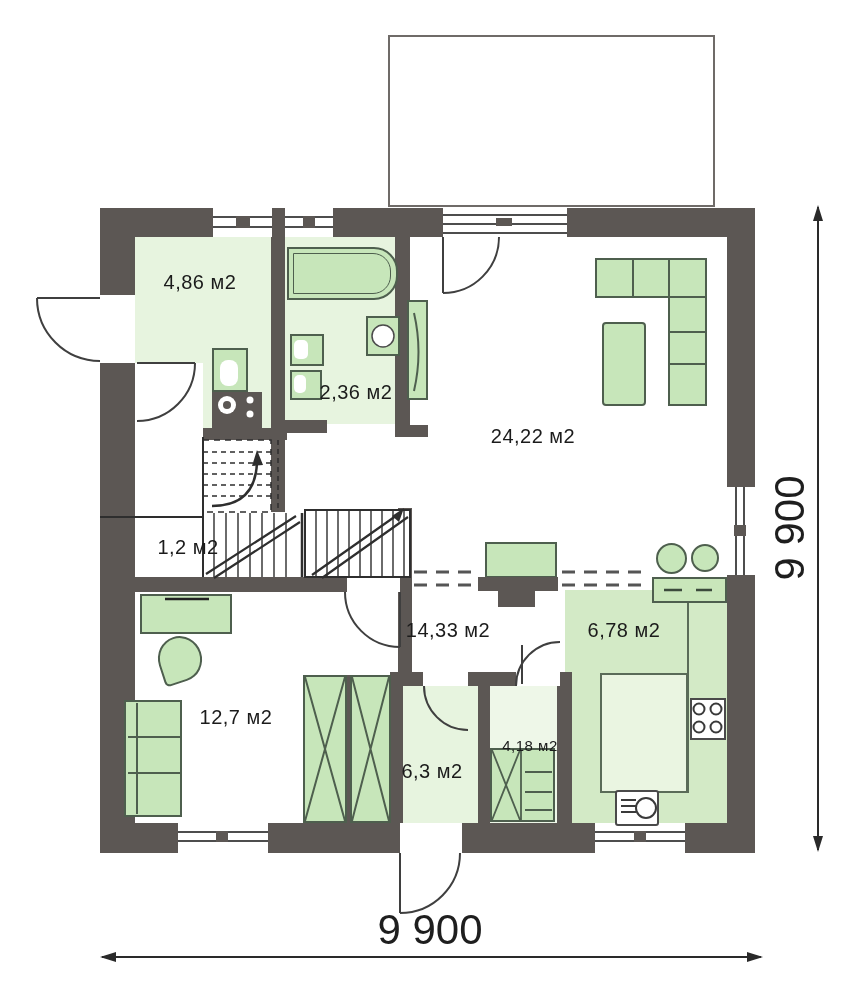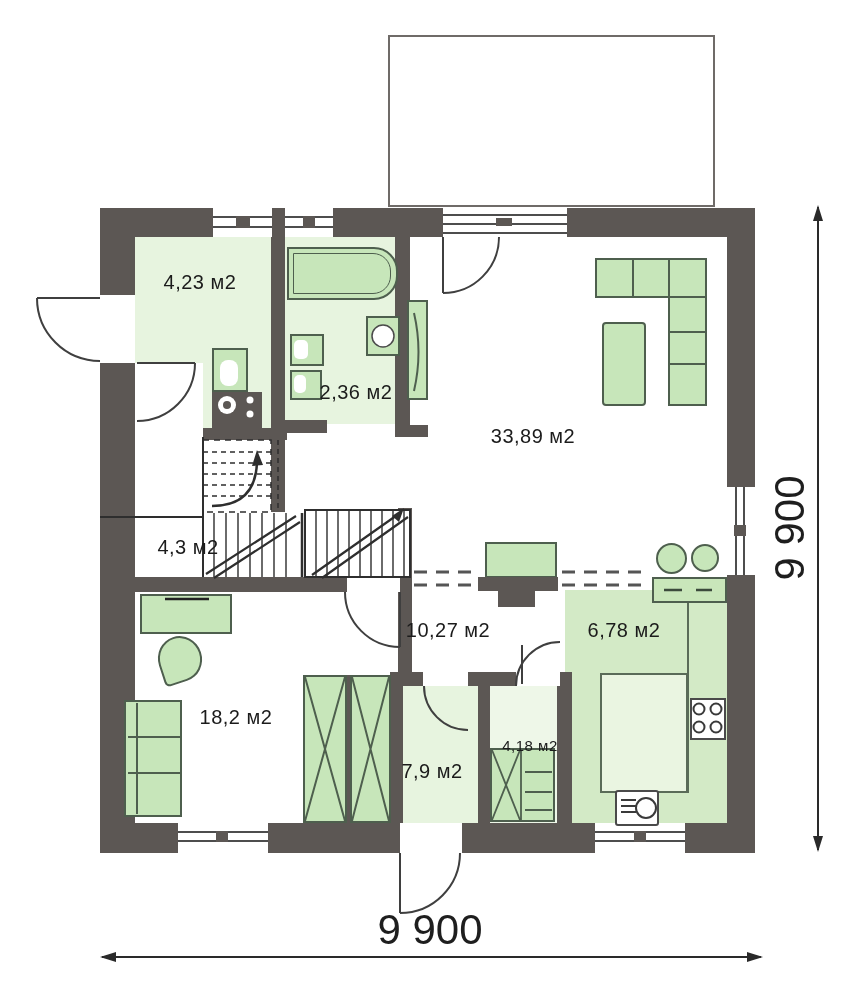--- a/index.html
+++ b/index.html
@@ -206,7 +206,7 @@
     </g>
   </svg>
 
-  <div class="lbl" style="left:200px;top:282px;">4,23 м2</div>
+  <div class="lbl" style="left:200px;top:282px;">4,86 м2</div>
   <div class="lbl" style="left:356px;top:392px;">2,36 м2</div>
   <div class="lbl" style="left:533px;top:436px;">33,89 м2</div>
   <div class="lbl" style="left:188px;top:547px;">4,3 м2</div>

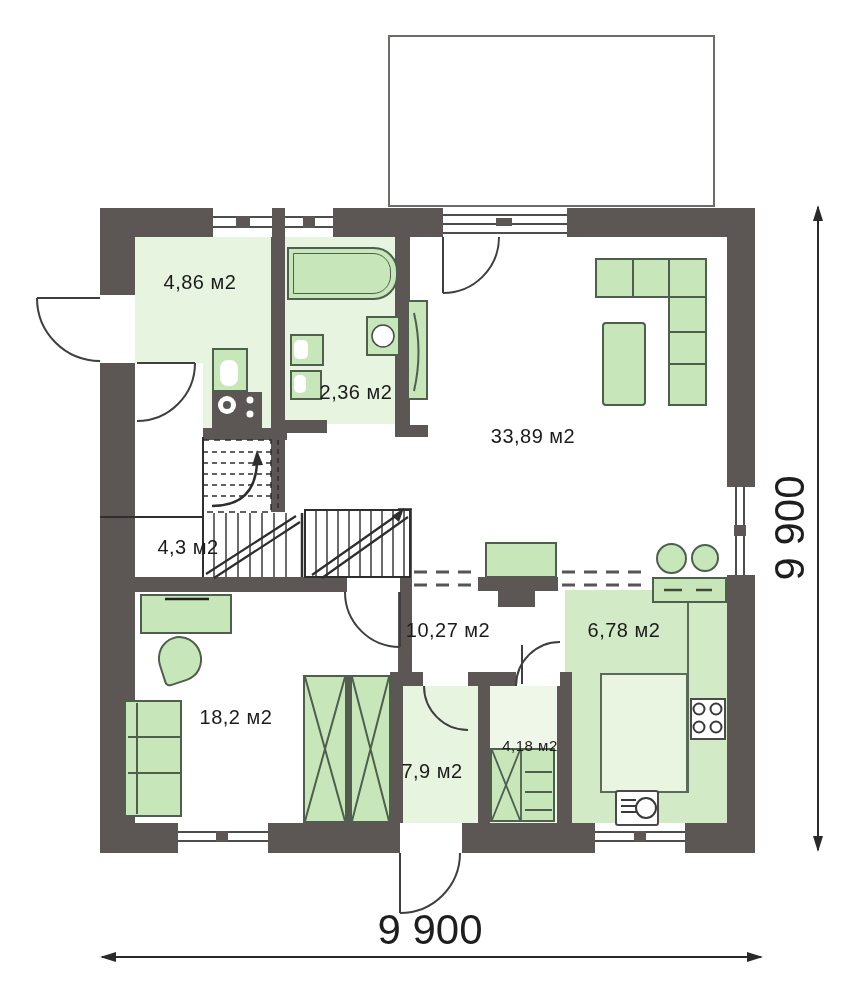--- a/index.html
+++ b/index.html
@@ -208,7 +208,7 @@
 
   <div class="lbl" style="left:200px;top:282px;">4,86 м2</div>
   <div class="lbl" style="left:356px;top:392px;">2,36 м2</div>
-  <div class="lbl" style="left:533px;top:436px;">33,89 м2</div>
+  <div class="lbl" style="left:533px;top:436px;">24,22 м2</div>
   <div class="lbl" style="left:188px;top:547px;">4,3 м2</div>
   <div class="lbl" style="left:448px;top:630px;">10,27 м2</div>
   <div class="lbl" style="left:624px;top:630px;">6,78 м2</div>

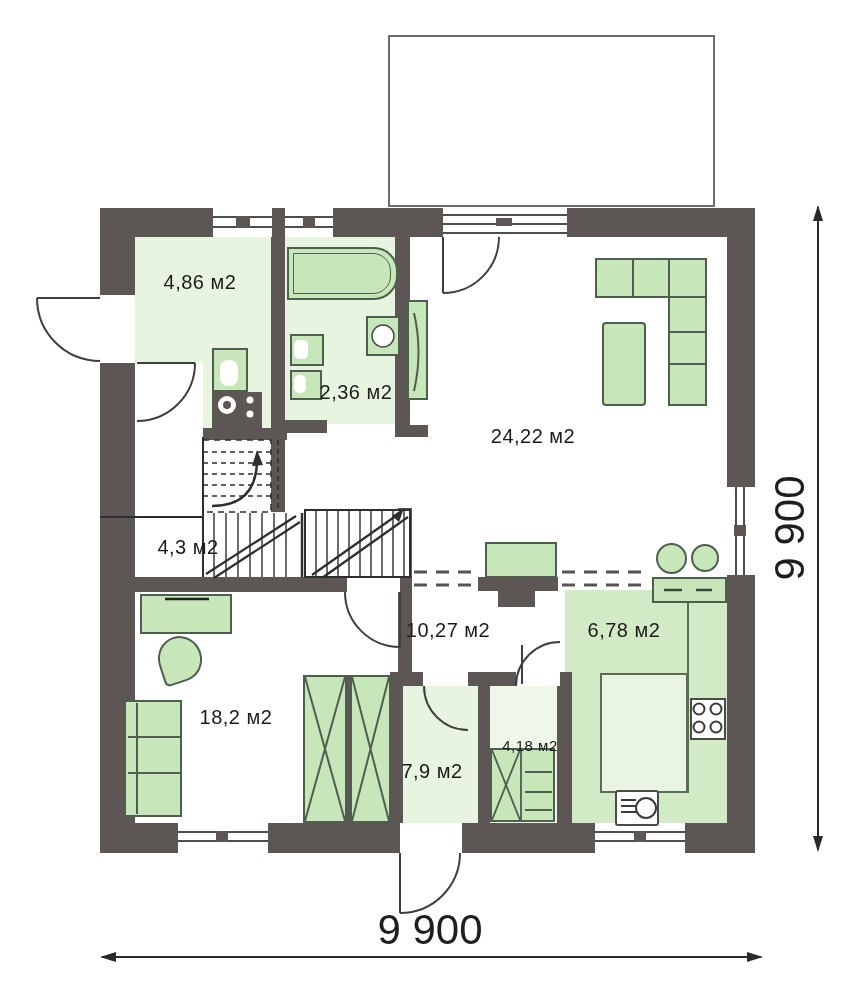--- a/index.html
+++ b/index.html
@@ -209,7 +209,7 @@
   <div class="lbl" style="left:200px;top:282px;">4,86 м2</div>
   <div class="lbl" style="left:356px;top:392px;">2,36 м2</div>
   <div class="lbl" style="left:533px;top:436px;">24,22 м2</div>
-  <div class="lbl" style="left:188px;top:547px;">4,3 м2</div>
+  <div class="lbl" style="left:188px;top:547px;">1,2 м2</div>
   <div class="lbl" style="left:448px;top:630px;">10,27 м2</div>
   <div class="lbl" style="left:624px;top:630px;">6,78 м2</div>
   <div class="lbl" style="left:236px;top:717px;">18,2 м2</div>

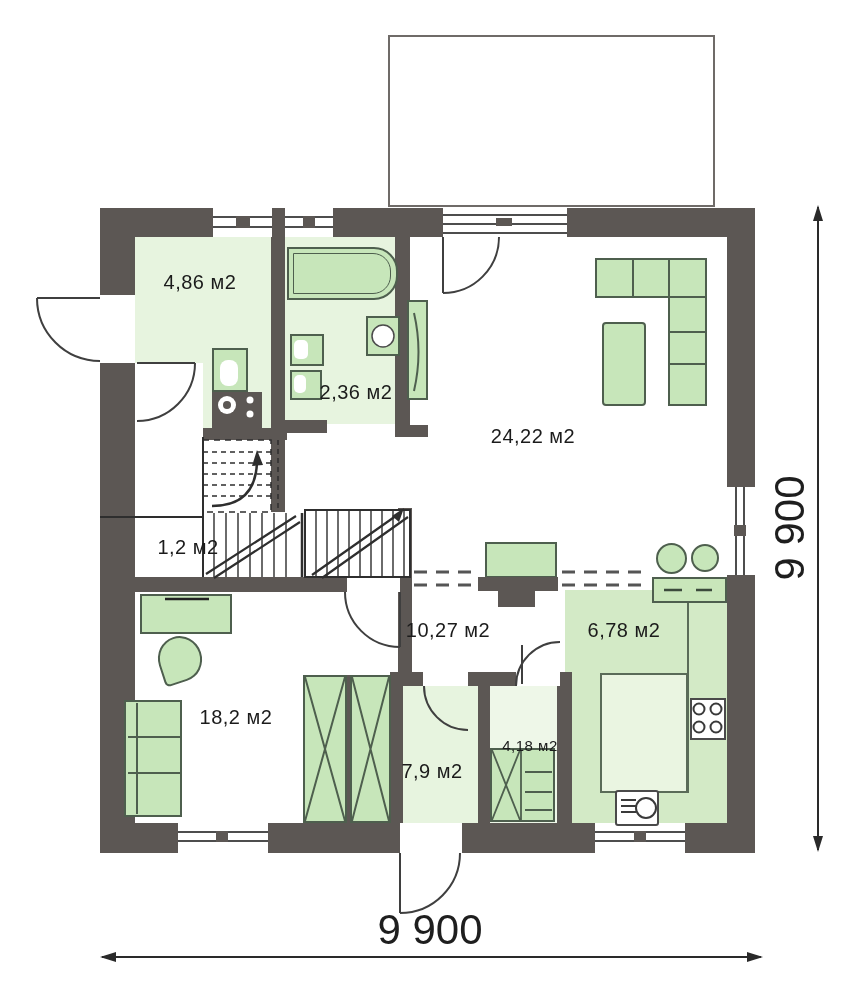--- a/index.html
+++ b/index.html
@@ -210,7 +210,7 @@
   <div class="lbl" style="left:356px;top:392px;">2,36 м2</div>
   <div class="lbl" style="left:533px;top:436px;">24,22 м2</div>
   <div class="lbl" style="left:188px;top:547px;">1,2 м2</div>
-  <div class="lbl" style="left:448px;top:630px;">10,27 м2</div>
+  <div class="lbl" style="left:448px;top:630px;">14,33 м2</div>
   <div class="lbl" style="left:624px;top:630px;">6,78 м2</div>
   <div class="lbl" style="left:236px;top:717px;">18,2 м2</div>
   <div class="lbl" style="left:432px;top:771px;">7,9 м2</div>

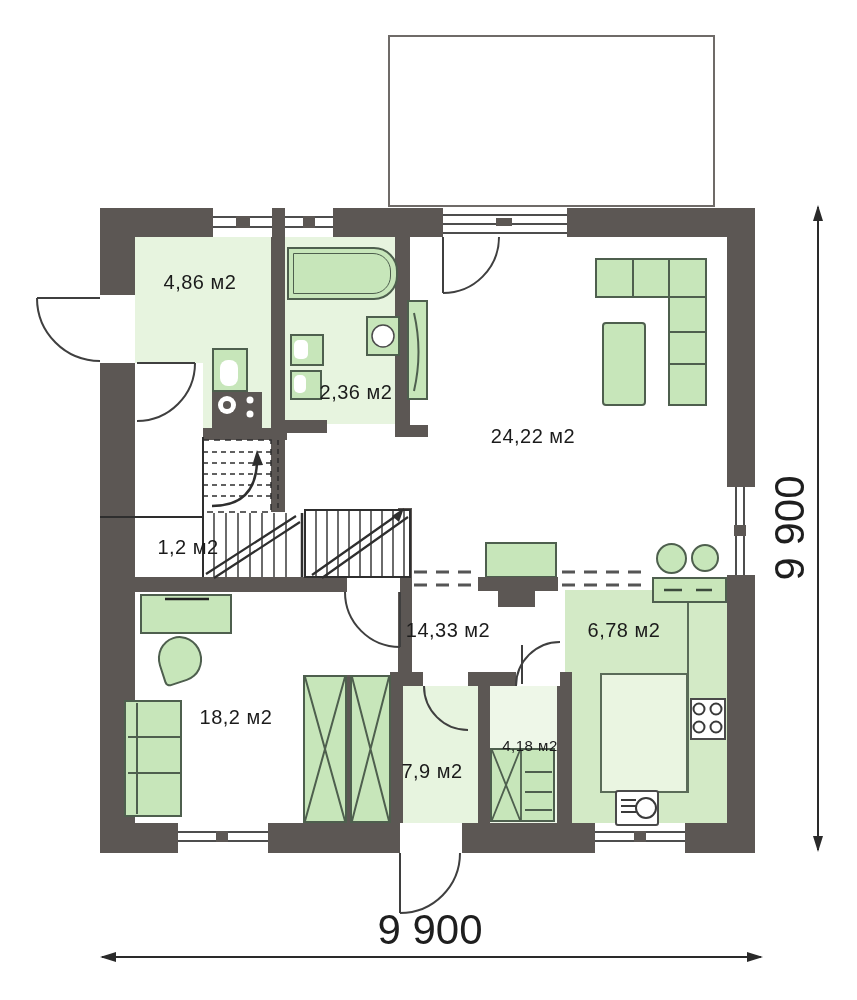--- a/index.html
+++ b/index.html
@@ -212,7 +212,7 @@
   <div class="lbl" style="left:188px;top:547px;">1,2 м2</div>
   <div class="lbl" style="left:448px;top:630px;">14,33 м2</div>
   <div class="lbl" style="left:624px;top:630px;">6,78 м2</div>
-  <div class="lbl" style="left:236px;top:717px;">18,2 м2</div>
+  <div class="lbl" style="left:236px;top:717px;">12,7 м2</div>
   <div class="lbl" style="left:432px;top:771px;">7,9 м2</div>
   <div class="lbl small" style="left:530px;top:745px;">4,18 м2</div>
 

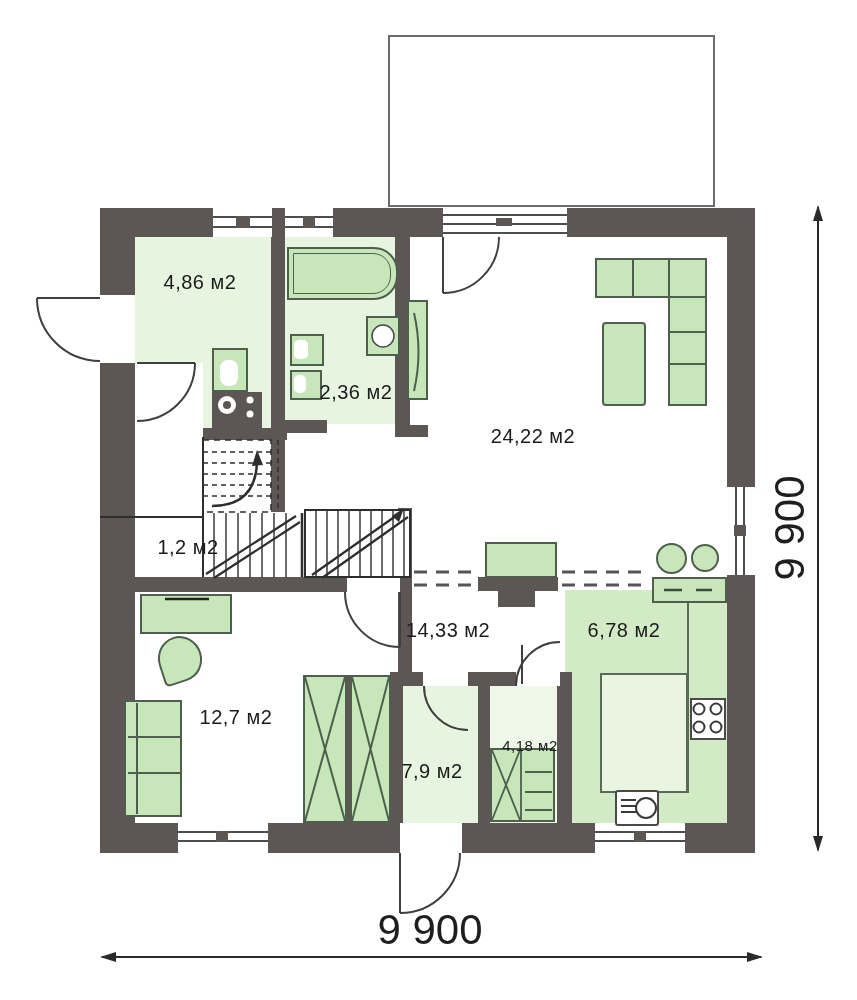--- a/index.html
+++ b/index.html
@@ -213,7 +213,7 @@
   <div class="lbl" style="left:448px;top:630px;">14,33 м2</div>
   <div class="lbl" style="left:624px;top:630px;">6,78 м2</div>
   <div class="lbl" style="left:236px;top:717px;">12,7 м2</div>
-  <div class="lbl" style="left:432px;top:771px;">7,9 м2</div>
+  <div class="lbl" style="left:432px;top:771px;">6,3 м2</div>
   <div class="lbl small" style="left:530px;top:745px;">4,18 м2</div>
 
   <div class="dimtxt" style="left:430px;top:930px;">9 900</div>

